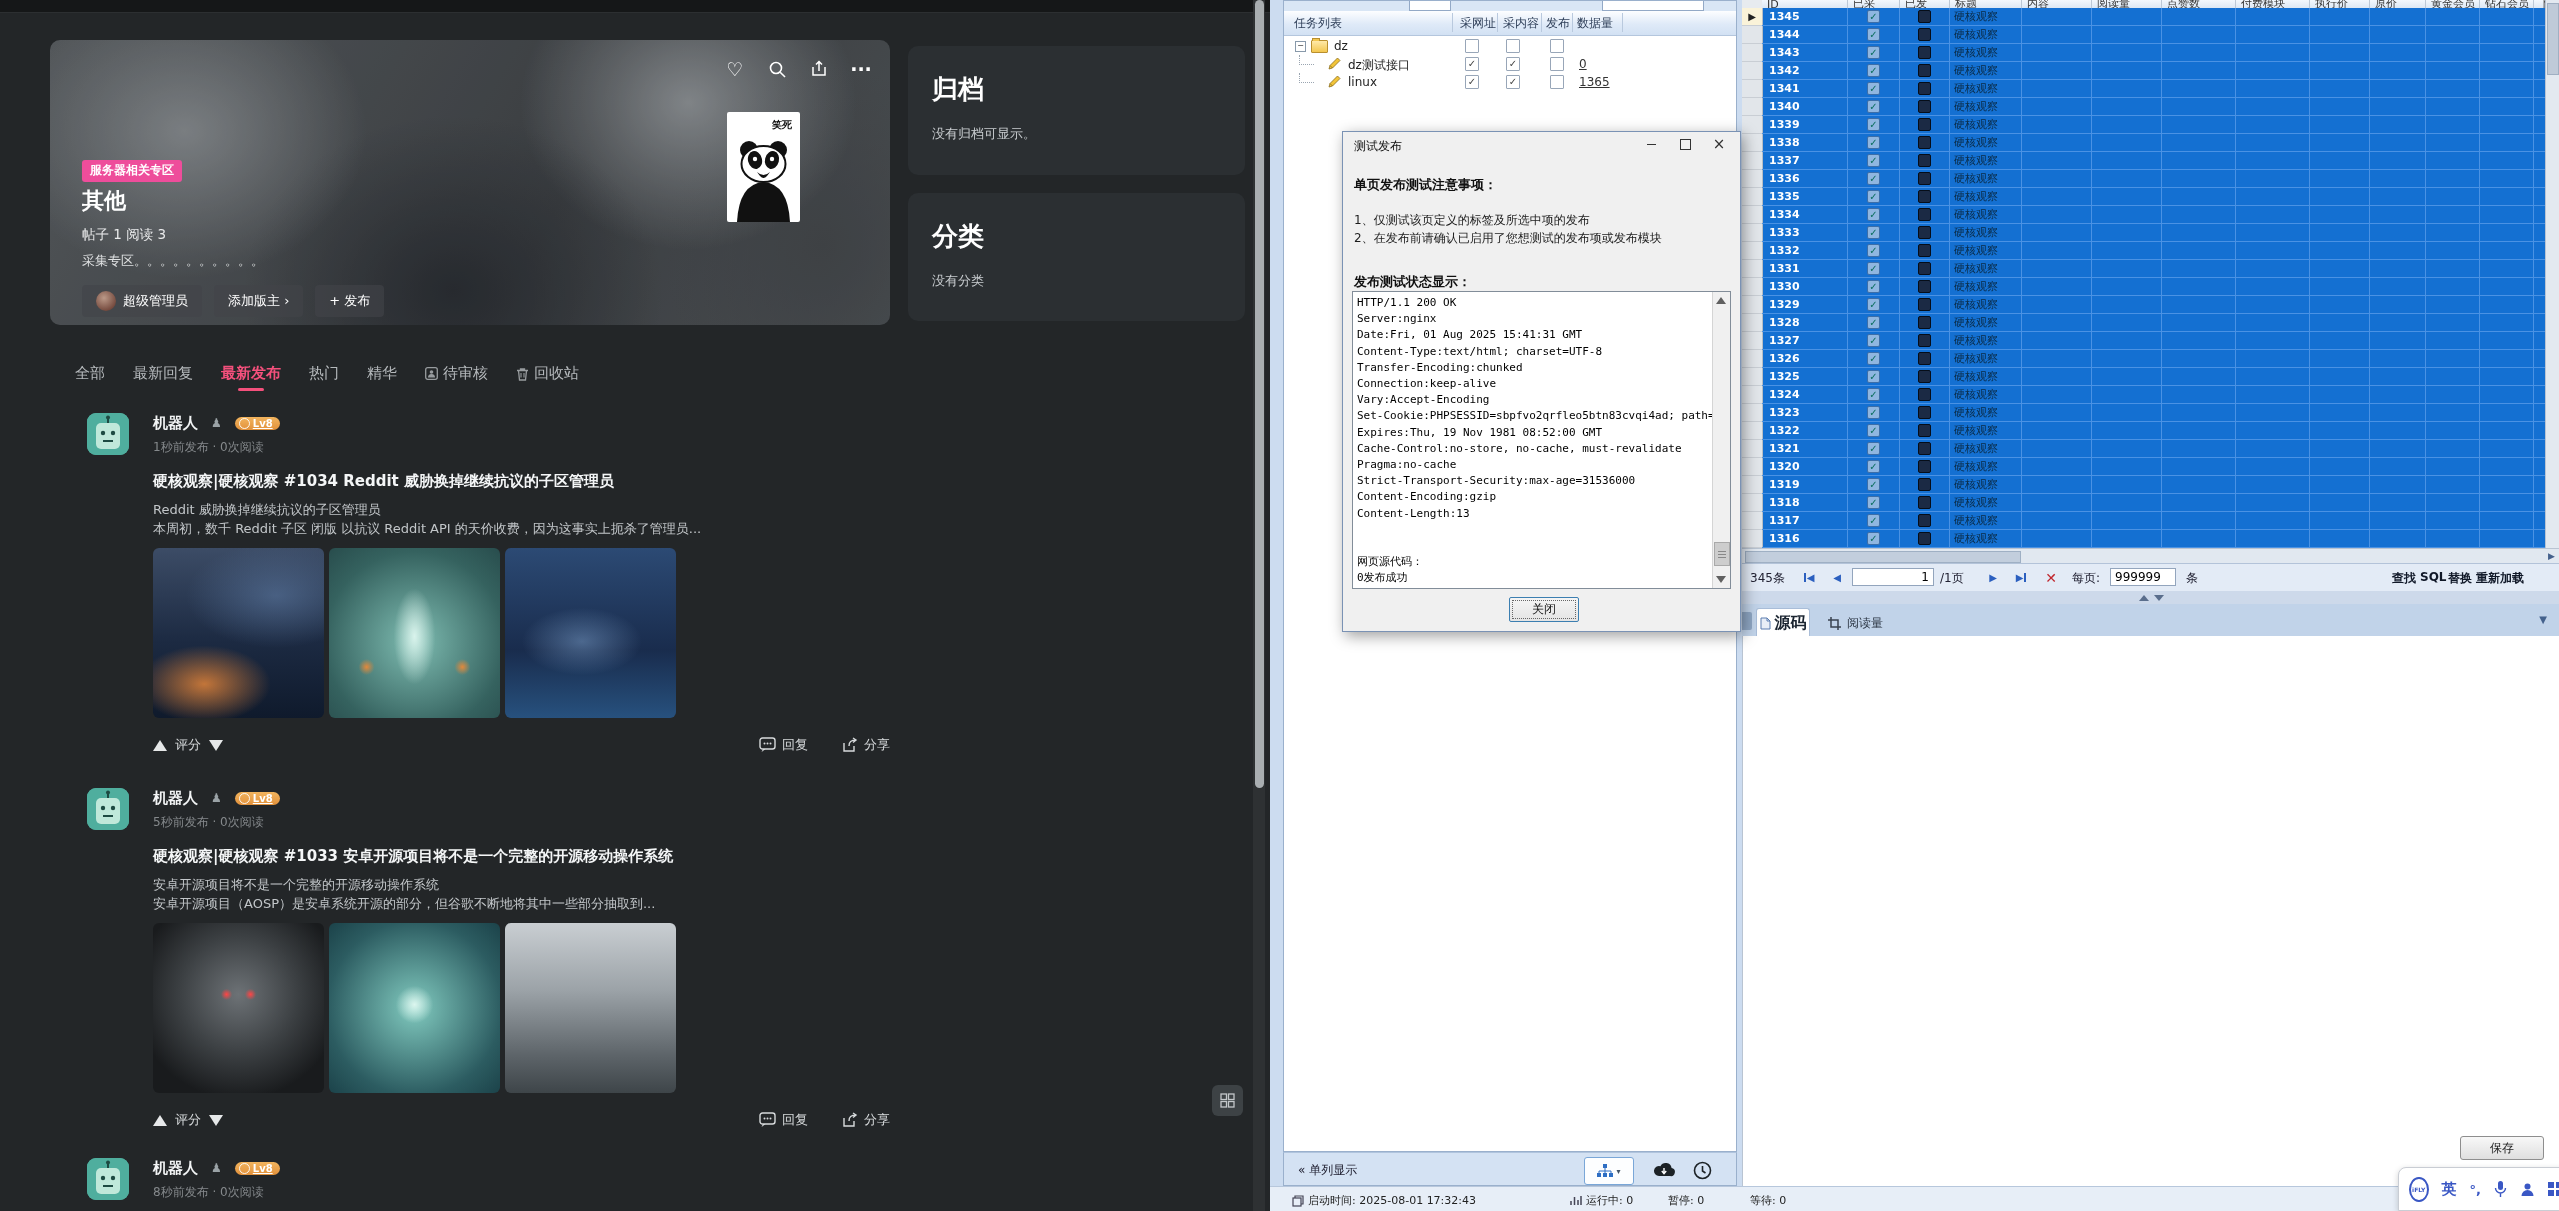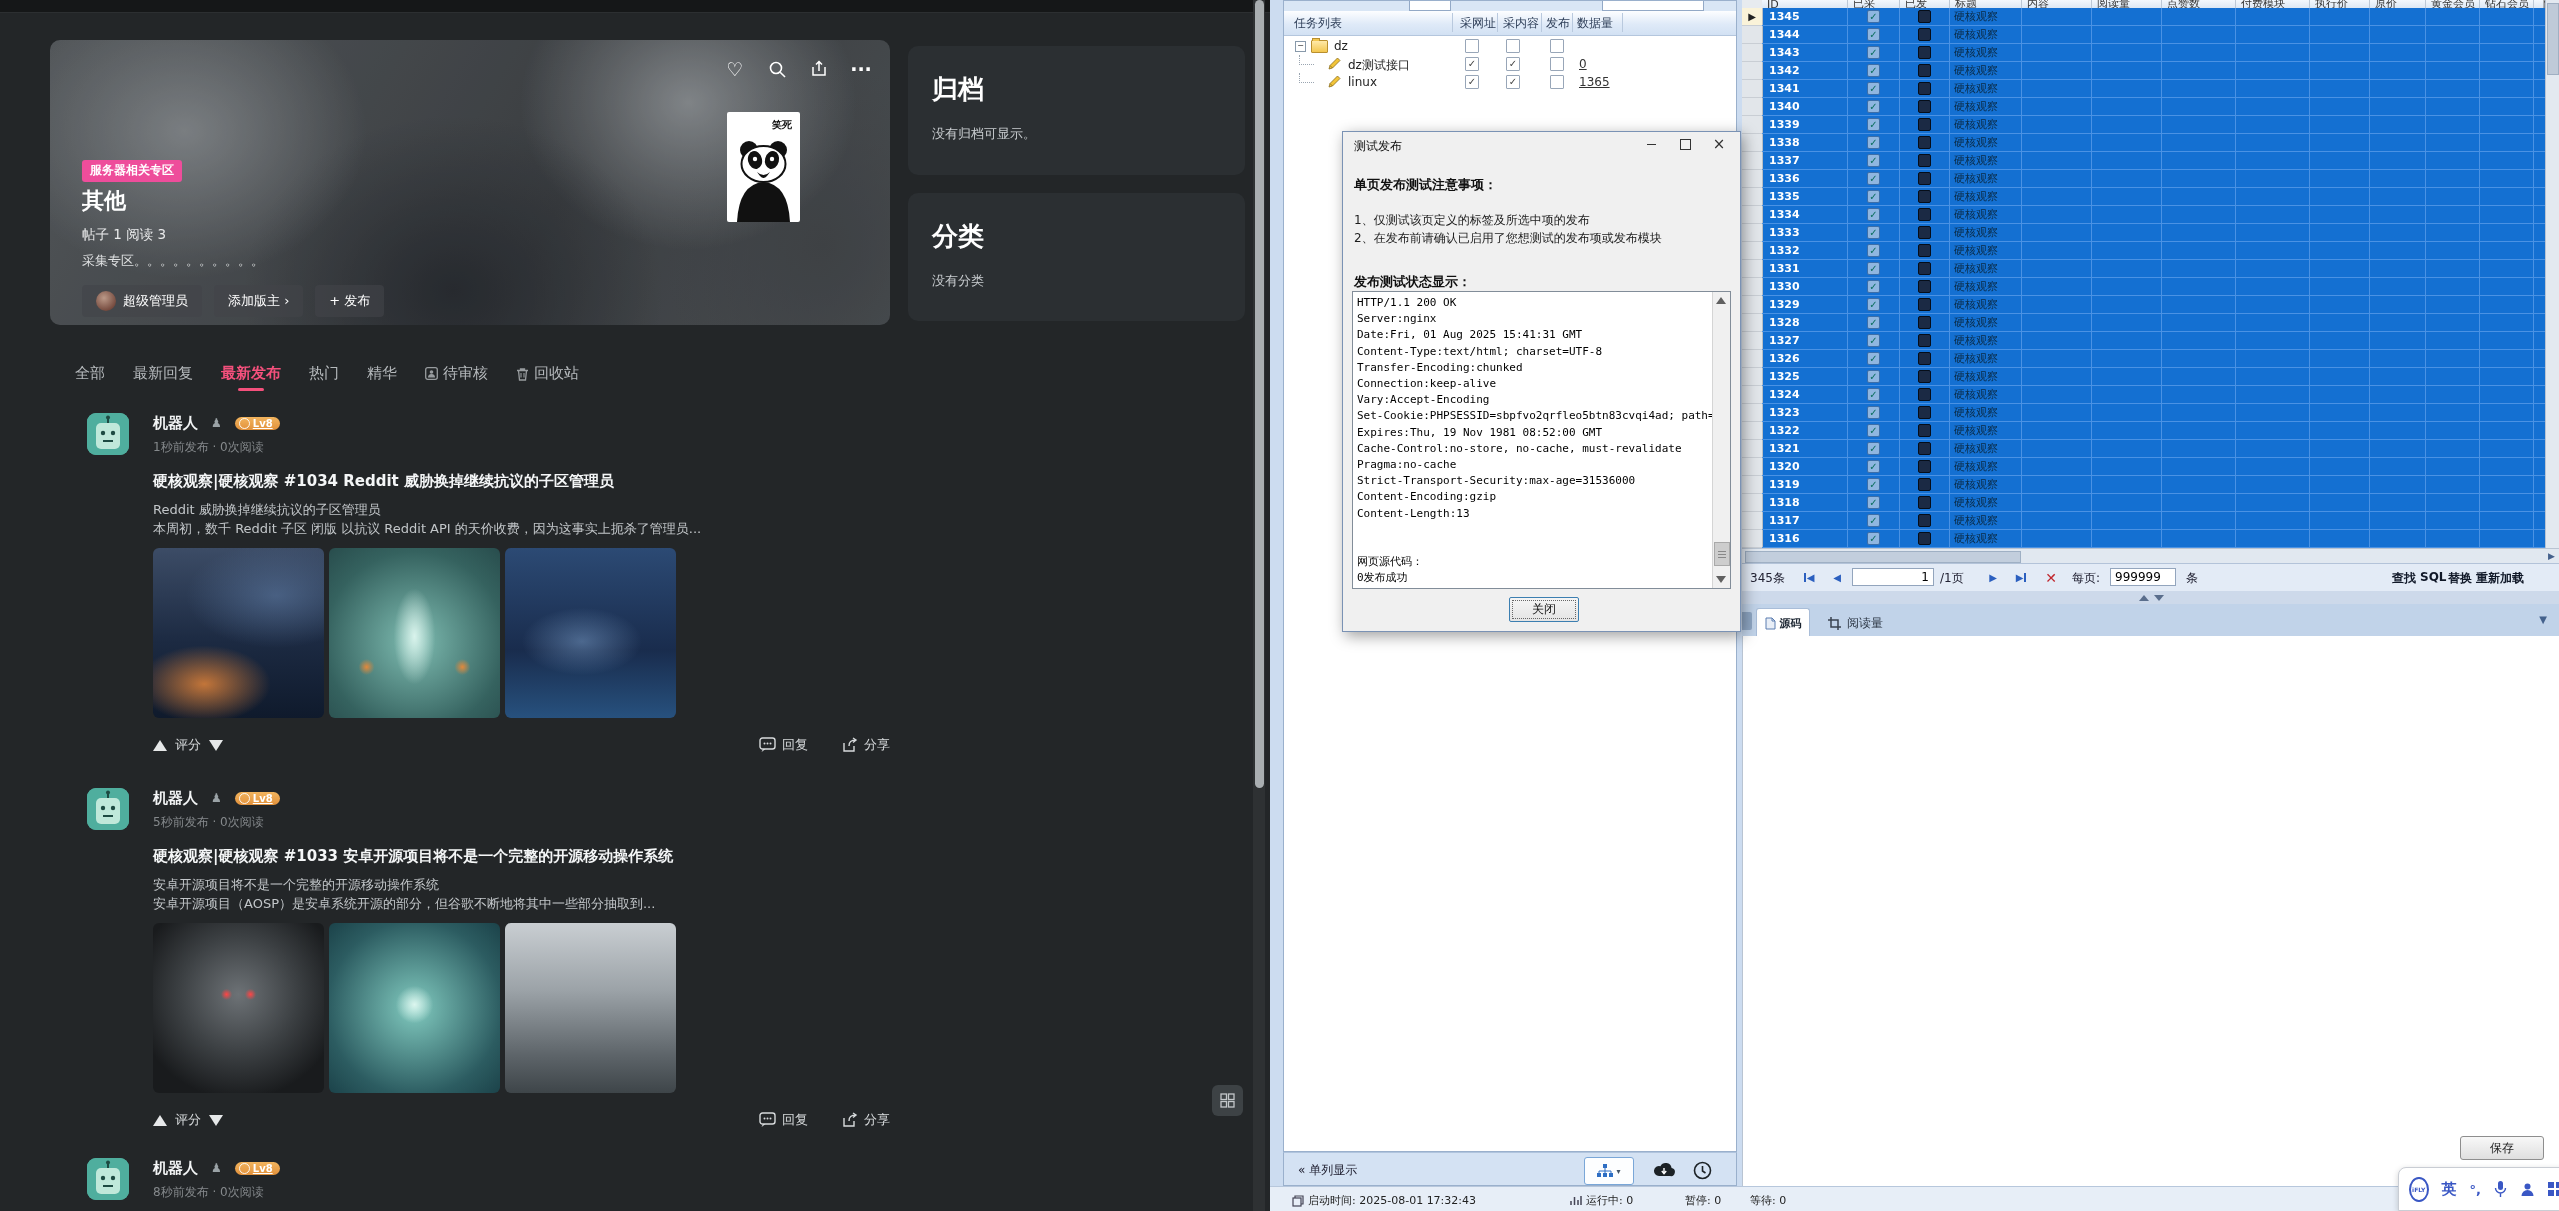--- a/index.html
+++ b/index.html
@@ -193,7 +193,7 @@
   
   #tabbar{left:1742px;top:604px;width:817px;height:32px;background:#c1d3e9;border-bottom:1px solid #a9bdd8;}
   #tab-src{position:absolute;left:14px;top:4px;width:52px;height:28px;background:#fff;border:1px solid #a9bdd8;border-bottom:none;
-    border-radius:3px 3px 0 0;display:flex;align-items:center;justify-content:center;gap:4px;font-size:11px;font-weight:bold;color:#1a2430;}
+    border-radius:3px 3px 0 0;display:flex;align-items:center;justify-content:center;gap:4px;font-size:16px;font-weight:bold;color:#1a2430;}
   #tab-read{position:absolute;left:76px;top:6px;height:26px;display:flex;align-items:center;gap:6px;font-size:12px;color:#2a3442;padding:0 10px;}
   #tab-partial{position:absolute;left:0px;top:8px;width:10px;height:18px;background:#8fa7c4;border-radius:0 2px 2px 0;}
   #tabbar .dd{position:absolute;right:12px;top:10px;color:#44618c;font-size:10px;}

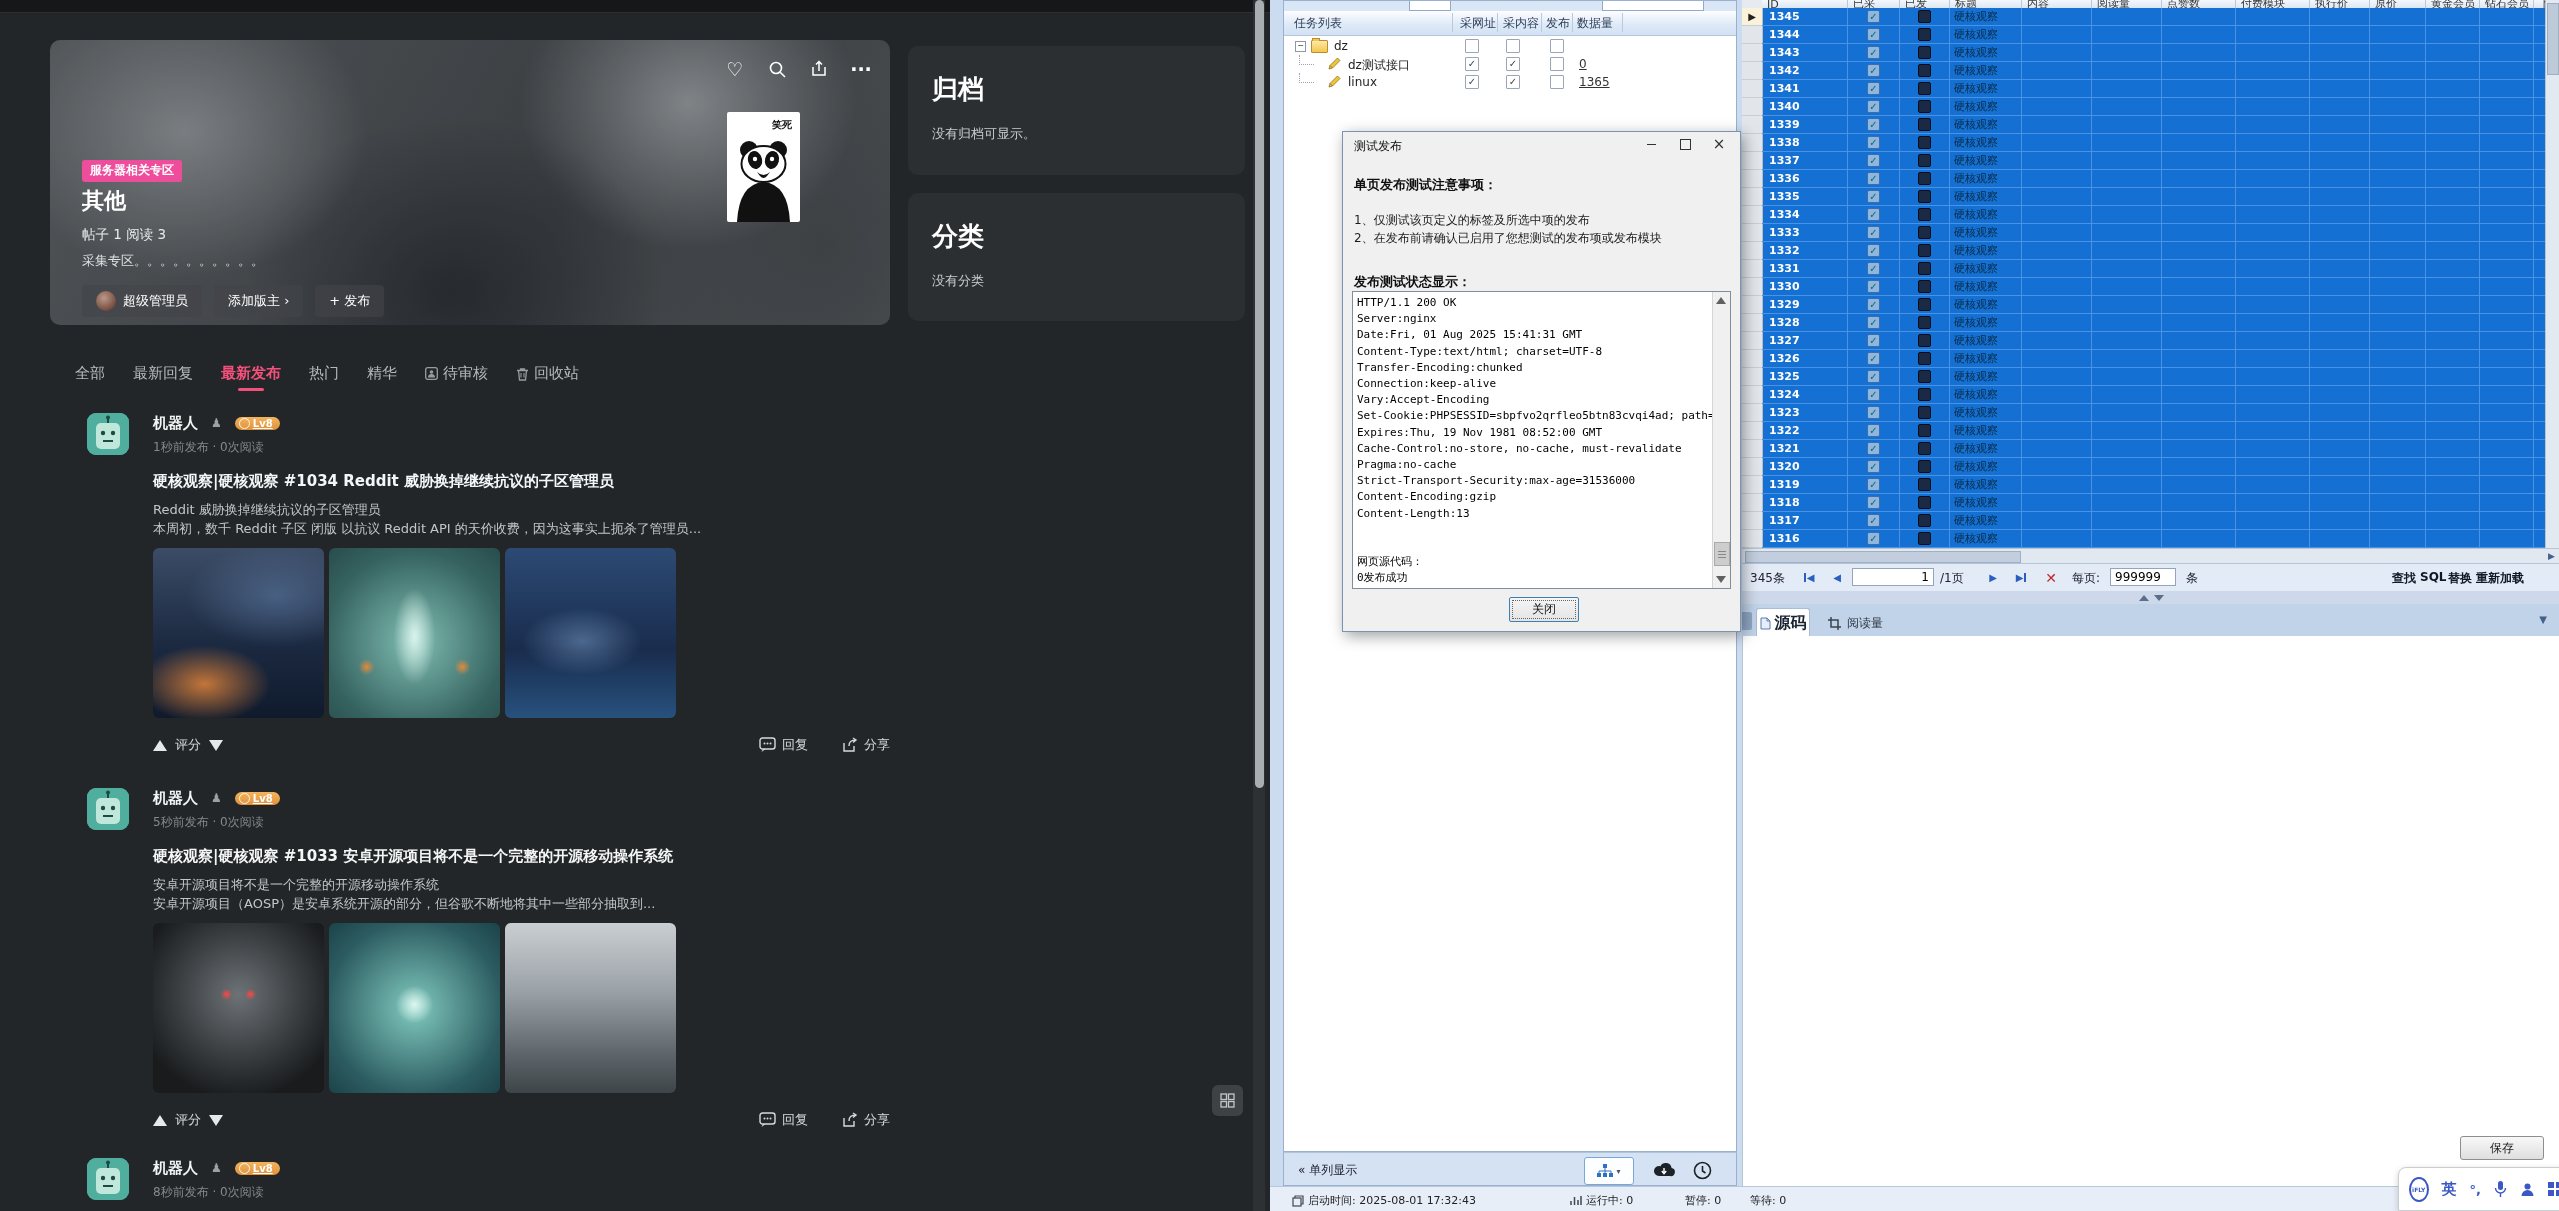--- a/index.html
+++ b/index.html
@@ -569,7 +569,7 @@
       </svg>
     <span>运行中: 0</span>
   </span>
-  <span class="sb" style="left:398px;margin-left:17px;">暂停: 0</span>
+  <span class="sb" style="left:398px;">暂停: 0</span>
   <span class="sb" style="left:480px;">等待: 0</span>
 </div>
 

